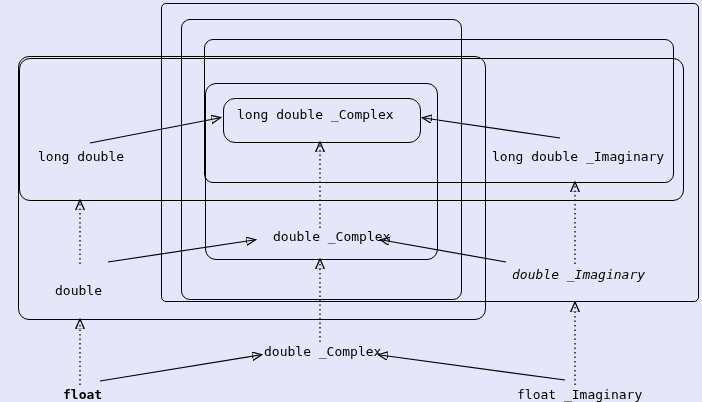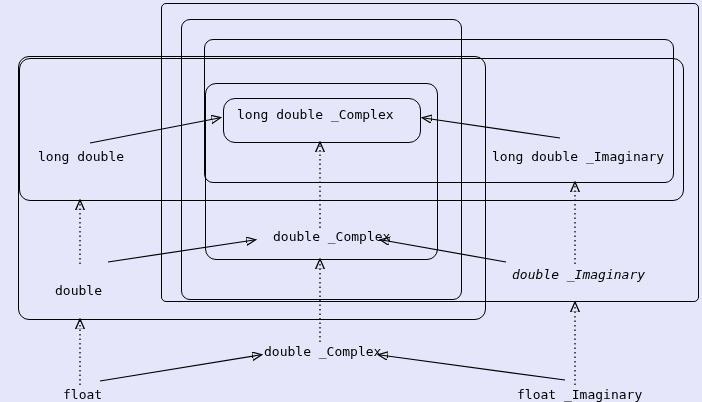--- a/index.html
+++ b/index.html
@@ -73,7 +73,7 @@
   <div class="lbl" style="left:55px; top:284px;">double</div>
   <div class="lbl" style="left:512px; top:268px;font-style:italic;">double _Imaginary</div>
   <div class="lbl" style="left:264px; top:345px;">double _Complex</div>
-  <div class="lbl" style="left:63px; top:388px;">float</div>
+  <div class="lbl" style="left:63px; top:388px;font-weight:bold;">float</div>
   <div class="lbl" style="left:517px; top:388px;text-align:right;">float _Imaginary</div>
 </div>
 

